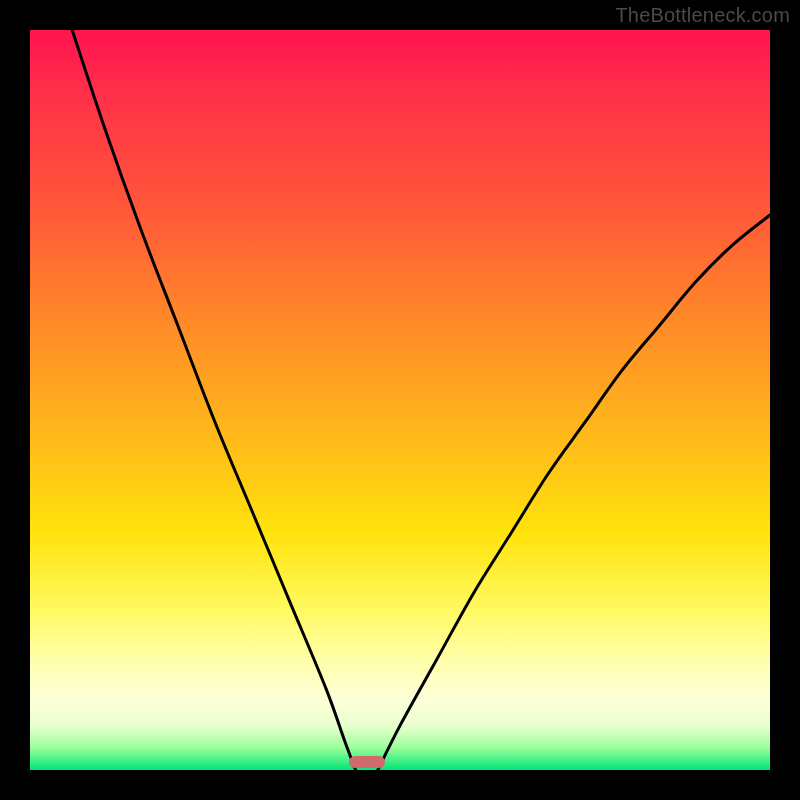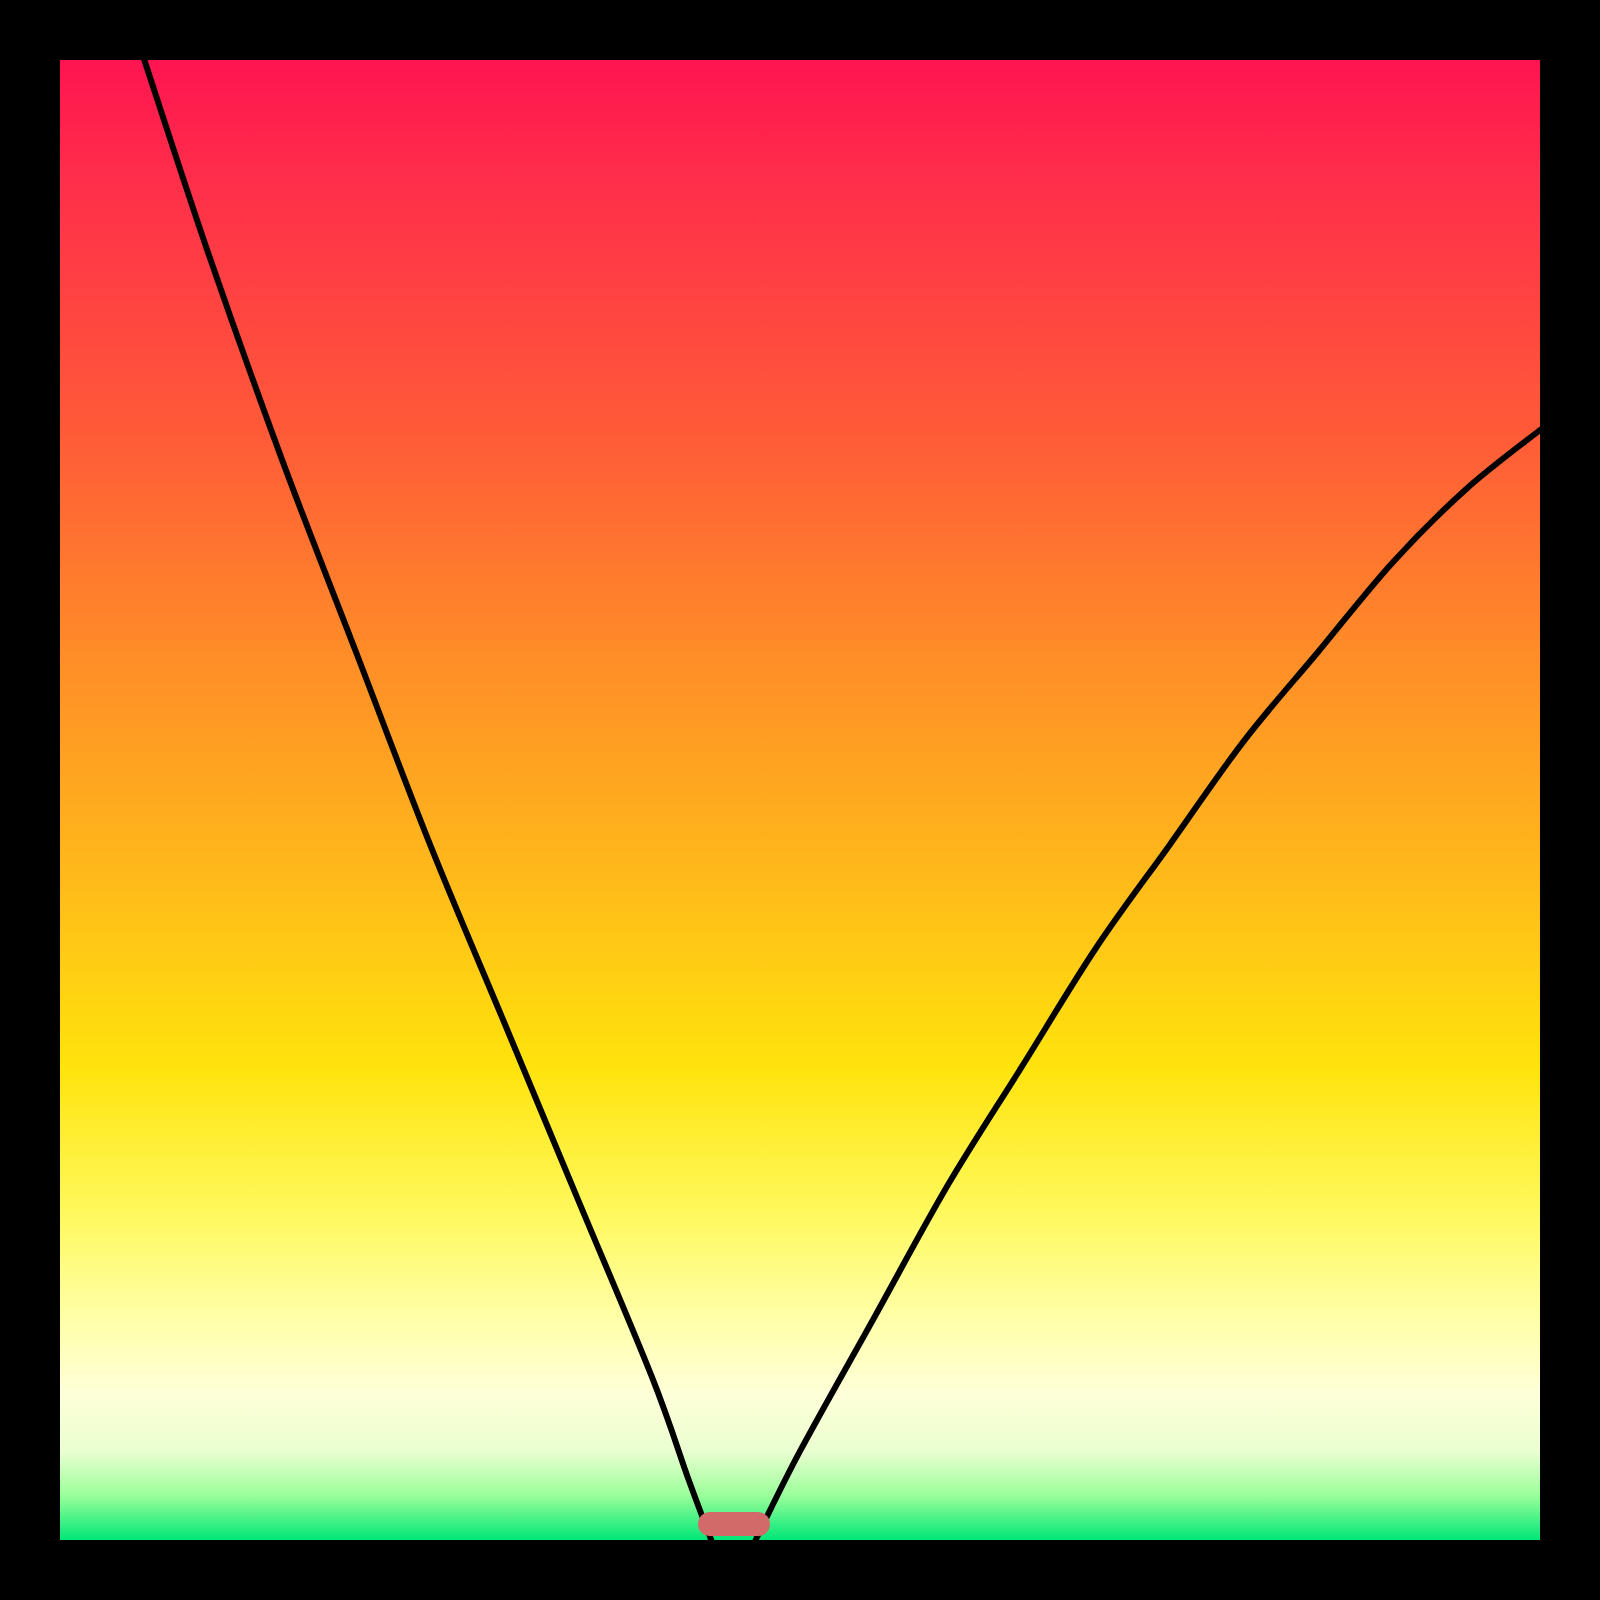--- a/index.html
+++ b/index.html
@@ -70,6 +70,7 @@
 <body>
 
 <div class="frame">
+  <div class="watermark">TheBottleneck.com</div>
   <div class="plot">
     <svg class="curve" viewBox="0 0 740 740" preserveAspectRatio="none">
       <path id="left-path" d="M 42.18 0.00 C 47.48 16.03, 62.53 62.90, 74.00 96.20 C 85.47 129.50, 98.67 166.50, 111.00 199.80 C 123.33 233.10, 135.67 263.93, 148.00 296.00 C 160.33 328.07, 172.67 361.37, 185.00 392.20 C 197.33 423.03, 209.67 451.40, 222.00 481.00 C 234.33 510.60, 246.67 540.20, 259.00 569.80 C 271.33 599.40, 286.75 635.17, 296.00 658.60 C 305.25 682.03, 309.57 696.83, 314.50 710.40 C 319.43 723.97, 323.75 735.07, 325.60 740.00" fill="none" stroke="#000" stroke-width="3" stroke-linecap="round"></path>

